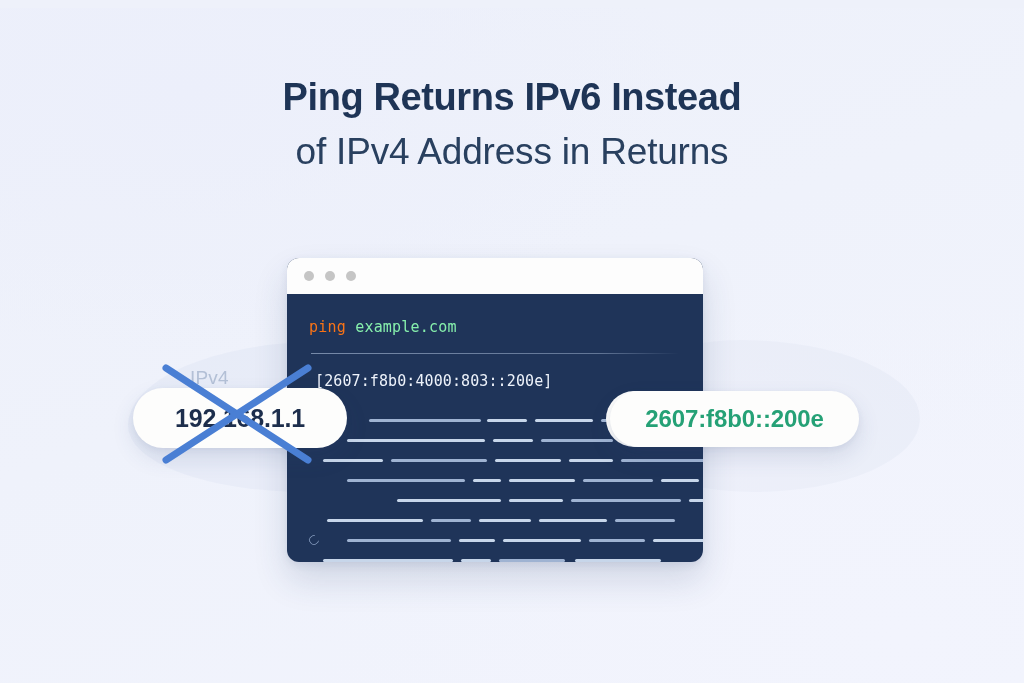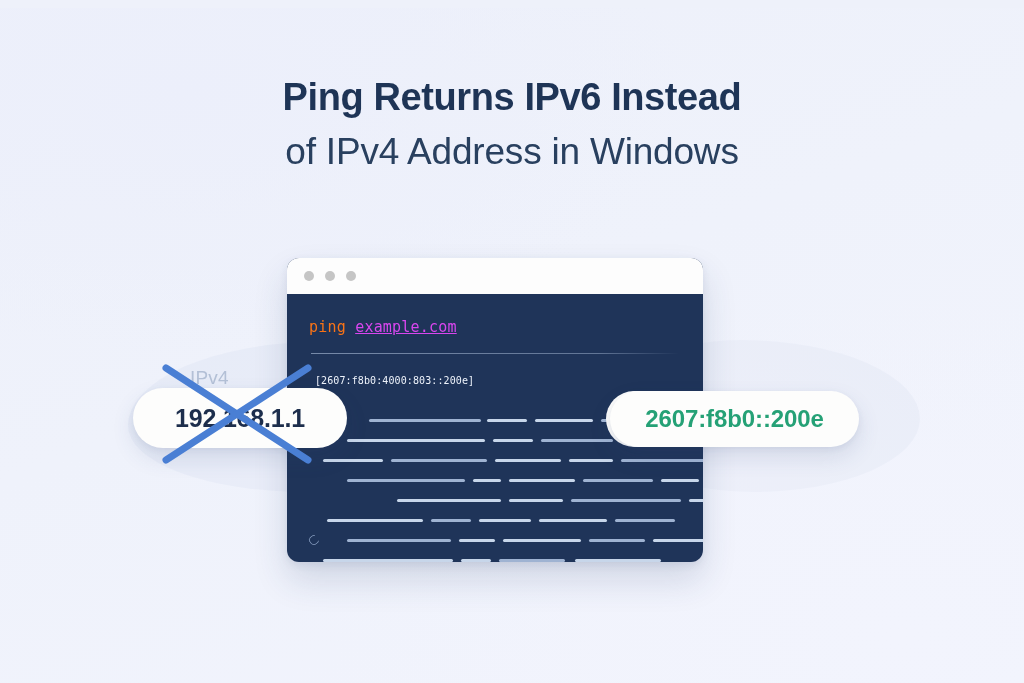--- a/index.html
+++ b/index.html
@@ -251,7 +251,7 @@
 
   <div class="heading">
     <span class="line1">Ping Returns IPv6 Instead</span>
-    <span class="line2">of IPv4 Address in Windows</span>
+    <span class="line2">of IPv4 Address in Returns</span>
   </div>
 
   <div class="terminal" style="background: rgb(31, 52, 89);">

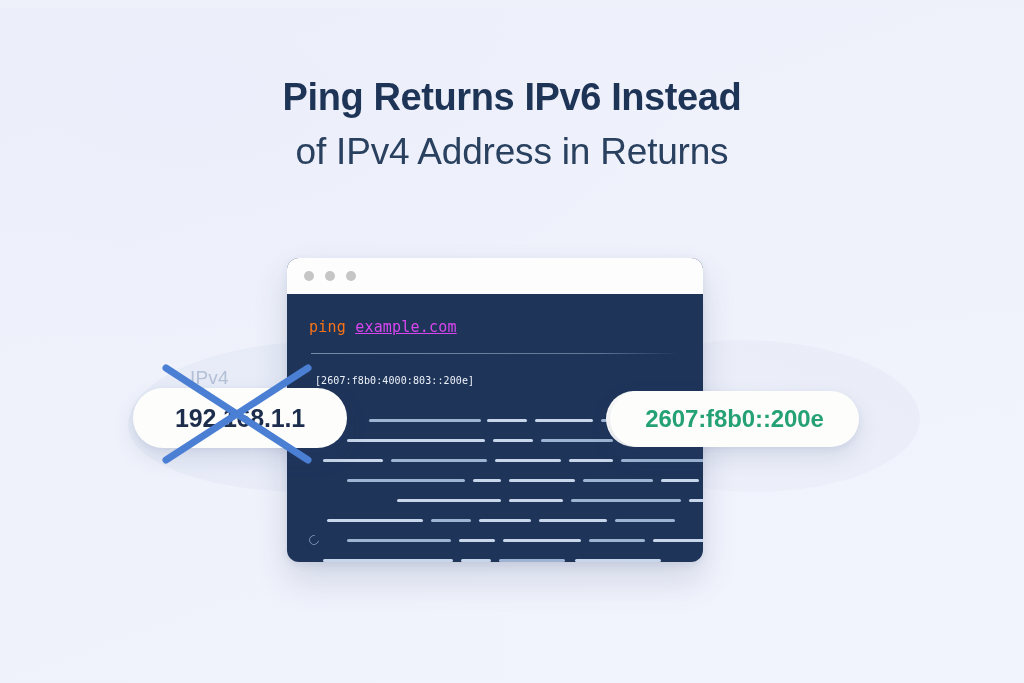--- a/index.html
+++ b/index.html
@@ -266,7 +266,7 @@
 
       <div class="cmdline">
         <span class="cmd-prompt"></span><span class="cmd-name" style="color: #f97316;">ping</span>
-        <span class="cmd-arg" style="color: #d946ef; text-decoration: underline;">example.com</span>
+        <span class="cmd-arg" style="color: #86efac;">example.com</span>
       </div>
 
       <div class="rule"></div>

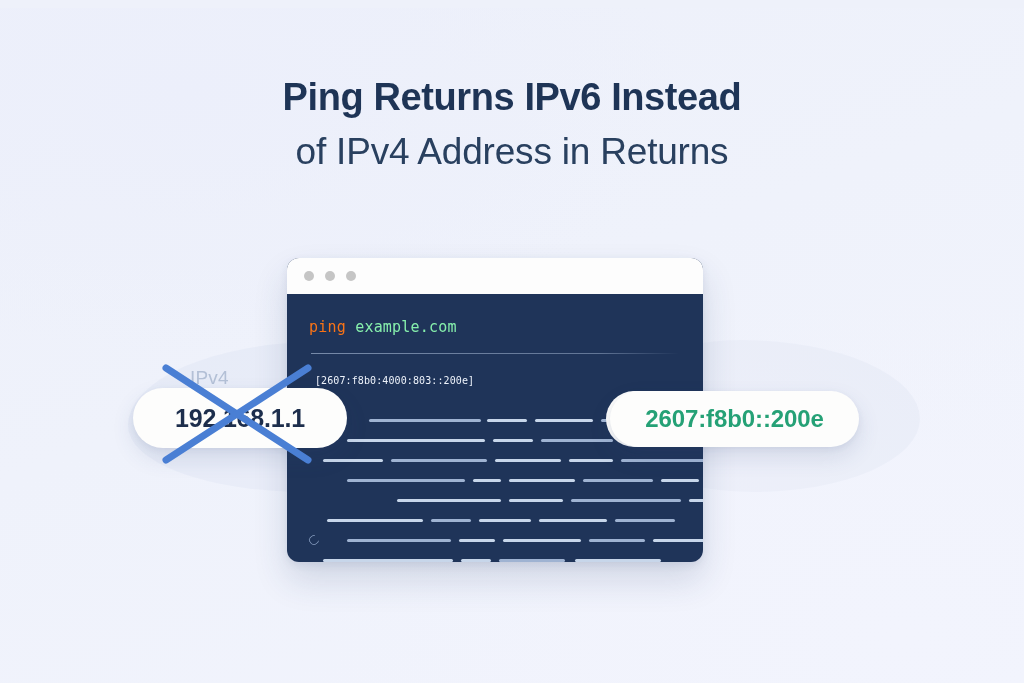--- a/index.html
+++ b/index.html
@@ -141,7 +141,7 @@
 
   .addrline {
     margin-top: 17px;
-    font-size: 10px;
+    font-size: 15px;
     line-height: 20px;
     color: #eef3fb;
     letter-spacing: .1px;

